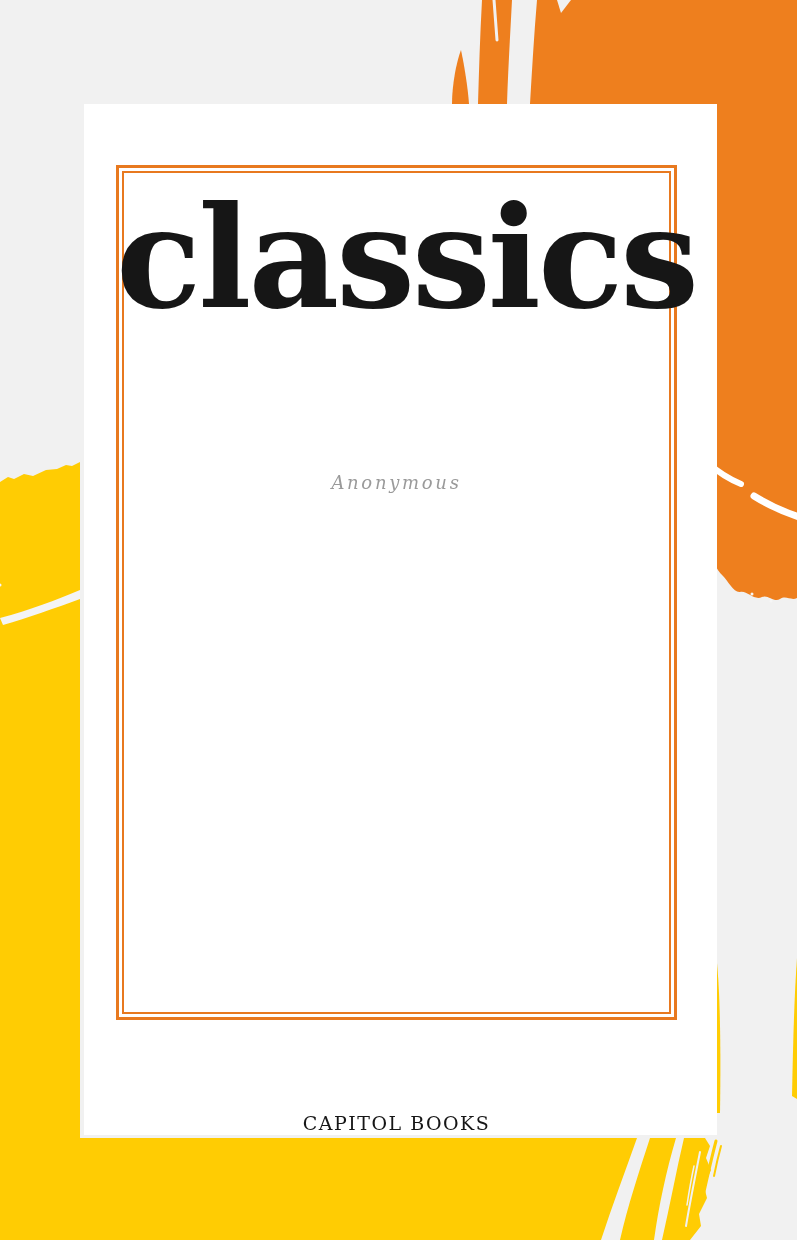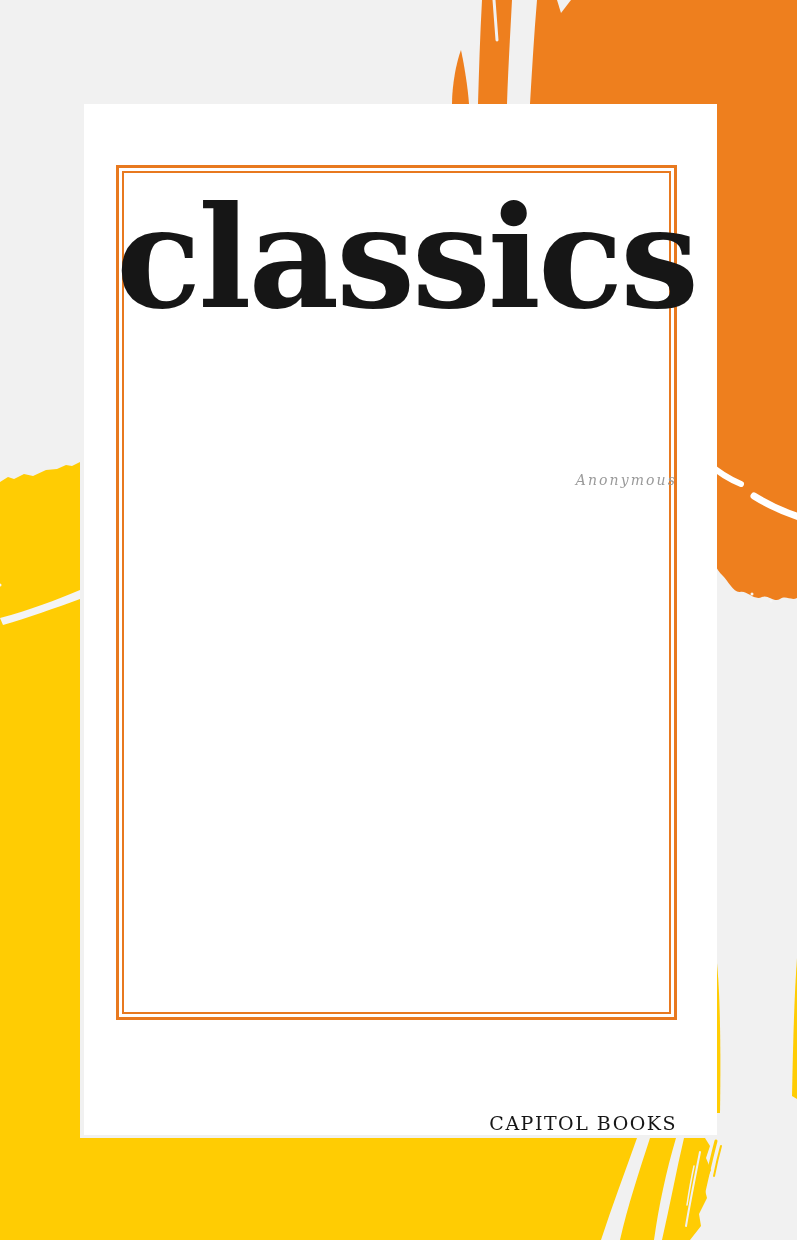--- a/index.html
+++ b/index.html
@@ -37,7 +37,7 @@
   }
   .textzone{
     position:absolute;left:32px;width:561px;
-    text-align:right;
+    text-align:center;
   }
   .series-title{
     top:85px;

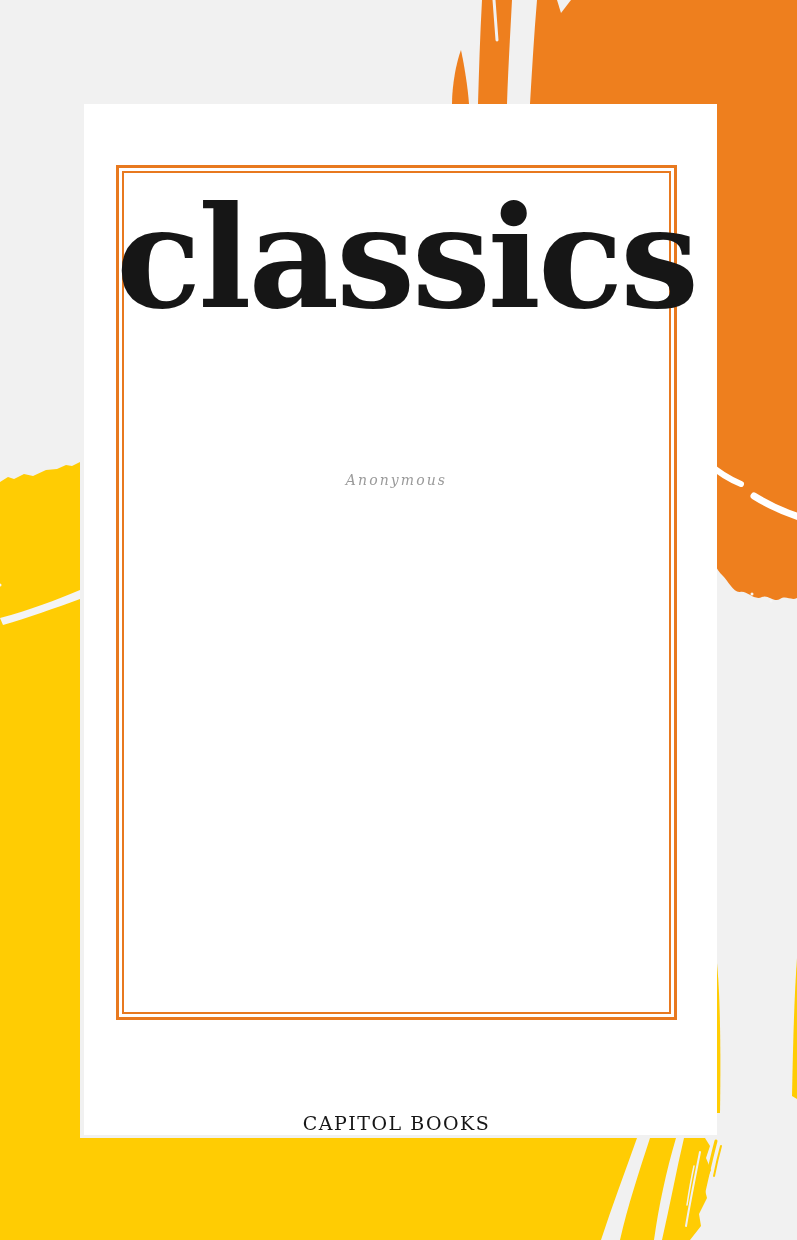--- a/index.html
+++ b/index.html
@@ -49,7 +49,7 @@
   }
   .author{
     top:368px;
-    font-size:14px;
+    font-size:18px;
     font-style:italic;
     letter-spacing:0.15em;
     color:var(--author-gray,#9A9A9A);

